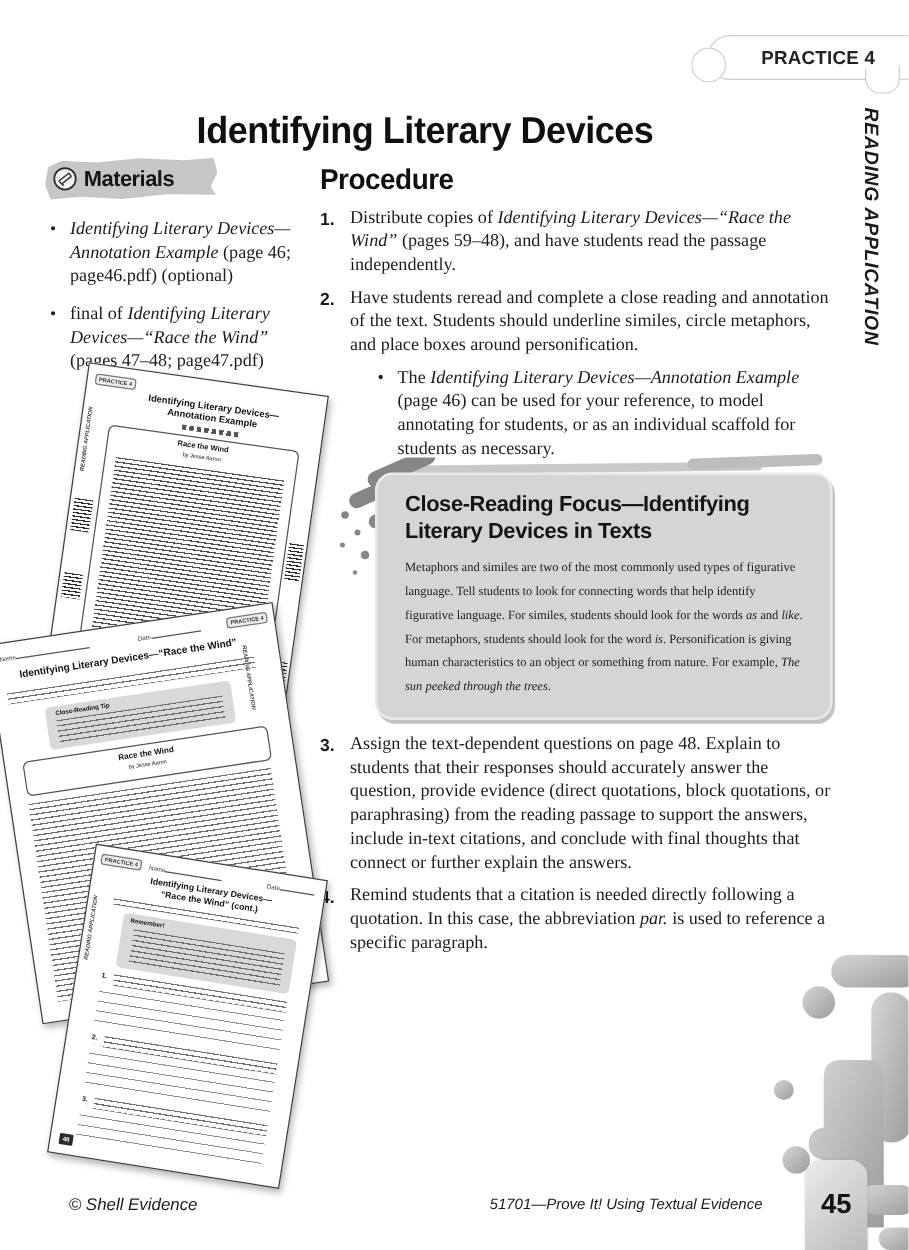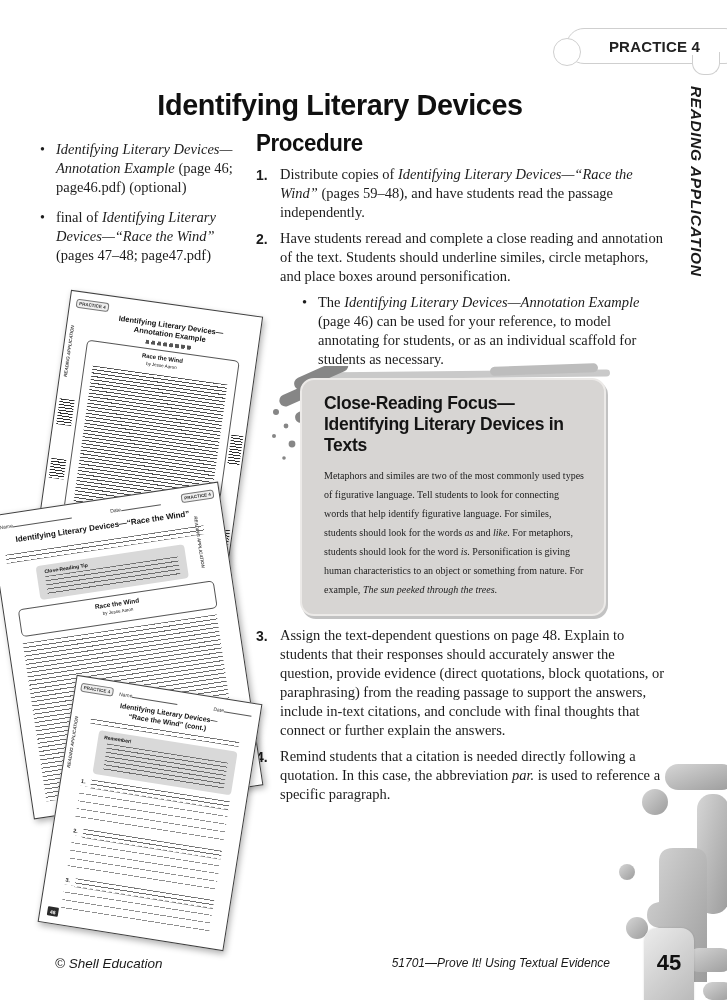--- a/index.html
+++ b/index.html
@@ -104,6 +104,17 @@
   <div class="side-label">READING APPLICATION</div>
 
   <div class="materials">
+    <div class="materials-head">
+      <div class="brush"></div>
+      <span class="pencil-ic">
+        <svg width="20" height="20" viewBox="0 0 20 20">
+          <circle cx="10" cy="10" r="8.6" fill="#f2f2f2" stroke="#2a2a2a" stroke-width="1.4"></circle>
+          <rect x="5.2" y="8.4" width="10" height="3.2" rx="0.4" transform="rotate(-38 10 10)" fill="none" stroke="#2a2a2a" stroke-width="1.1"></rect>
+          <path d="M4.6 13.9 L6.8 13.2 L5.4 11.8 Z" transform="rotate(-38 10 10)" fill="#2a2a2a"></path>
+        </svg>
+      </span>
+      <span class="txt hfont">Materials</span>
+    </div>
     <ul class="mat-list">
       <li>
         <span class="blt">•</span>

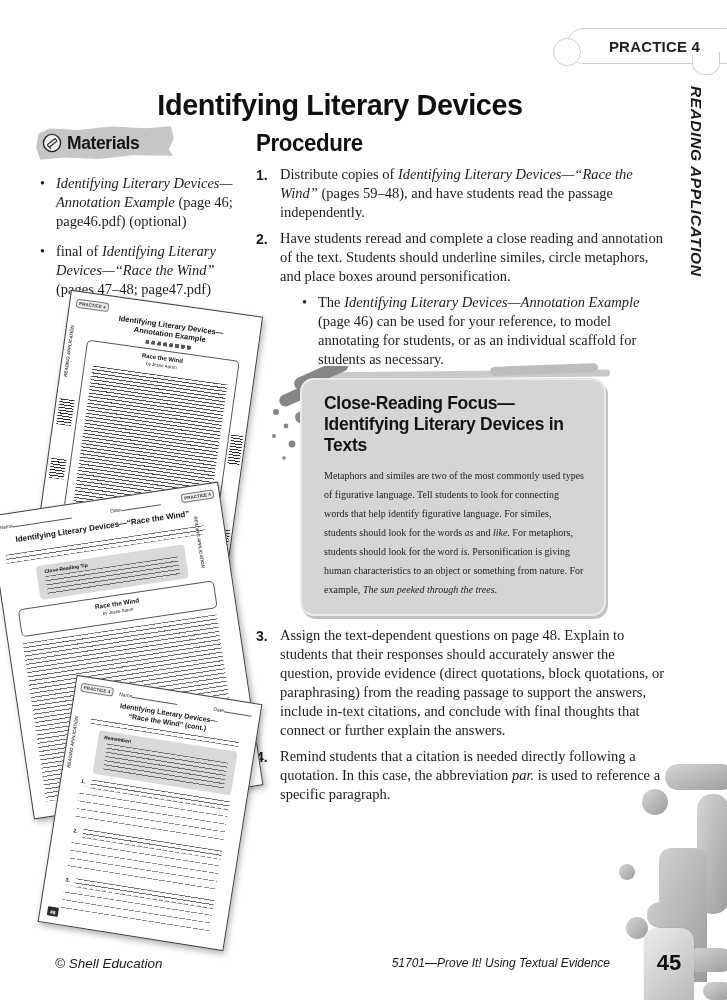--- a/index.html
+++ b/index.html
@@ -46,7 +46,7 @@
   .it{font-style:italic;}
 
   
-  .focus-wrap{position:relative;margin:6px 0 10px 44px;width:306px;z-index:2;}
+  .focus-wrap{position:relative;margin:6px 0 10px 44px;width:366px;z-index:2;}
   .focus-box{position:relative;background:#d7d5d3;border:2px solid #eceae8;border-radius:14px;
       box-shadow:2px 3px 0 rgba(120,120,120,.45);padding:13px 20px 15px 22px;z-index:2;}
   .focus-box h3{margin:0;font-size:17.5px;line-height:21px;color:#141414;letter-spacing:-0.3px;}

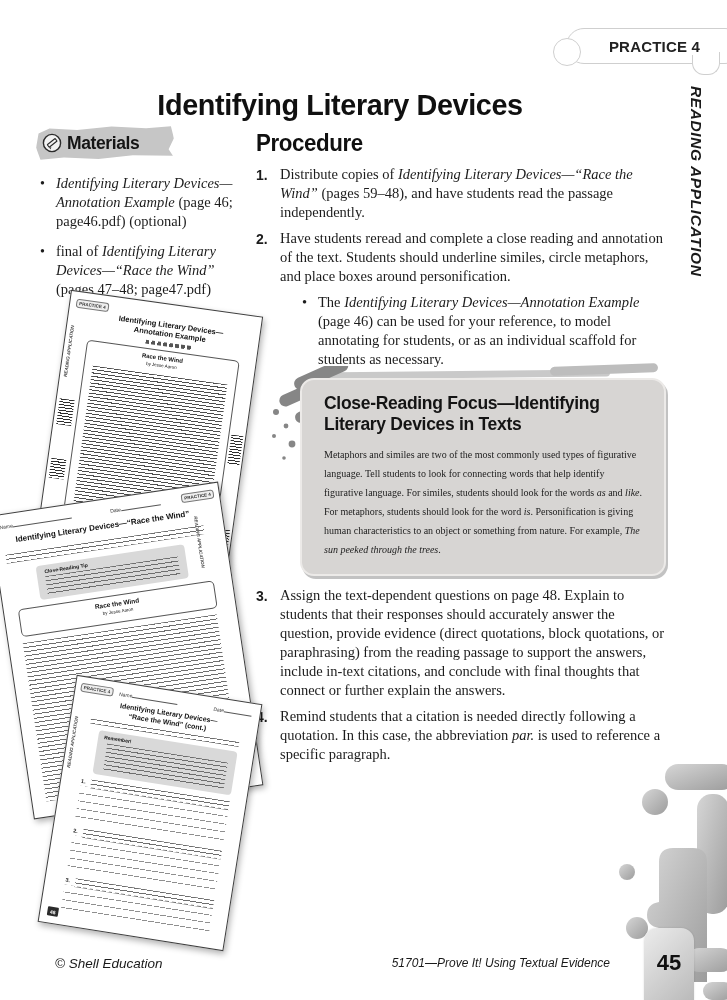--- a/index.html
+++ b/index.html
@@ -275,7 +275,7 @@
     <span>45</span>
   </div>
 
-  <div class="footer-left">© Shell Education</div>
+  <div class="footer-left">© Shell Evidence</div>
   <div class="footer-right">51701—Prove It! Using Textual Evidence</div>
 
 </div>

